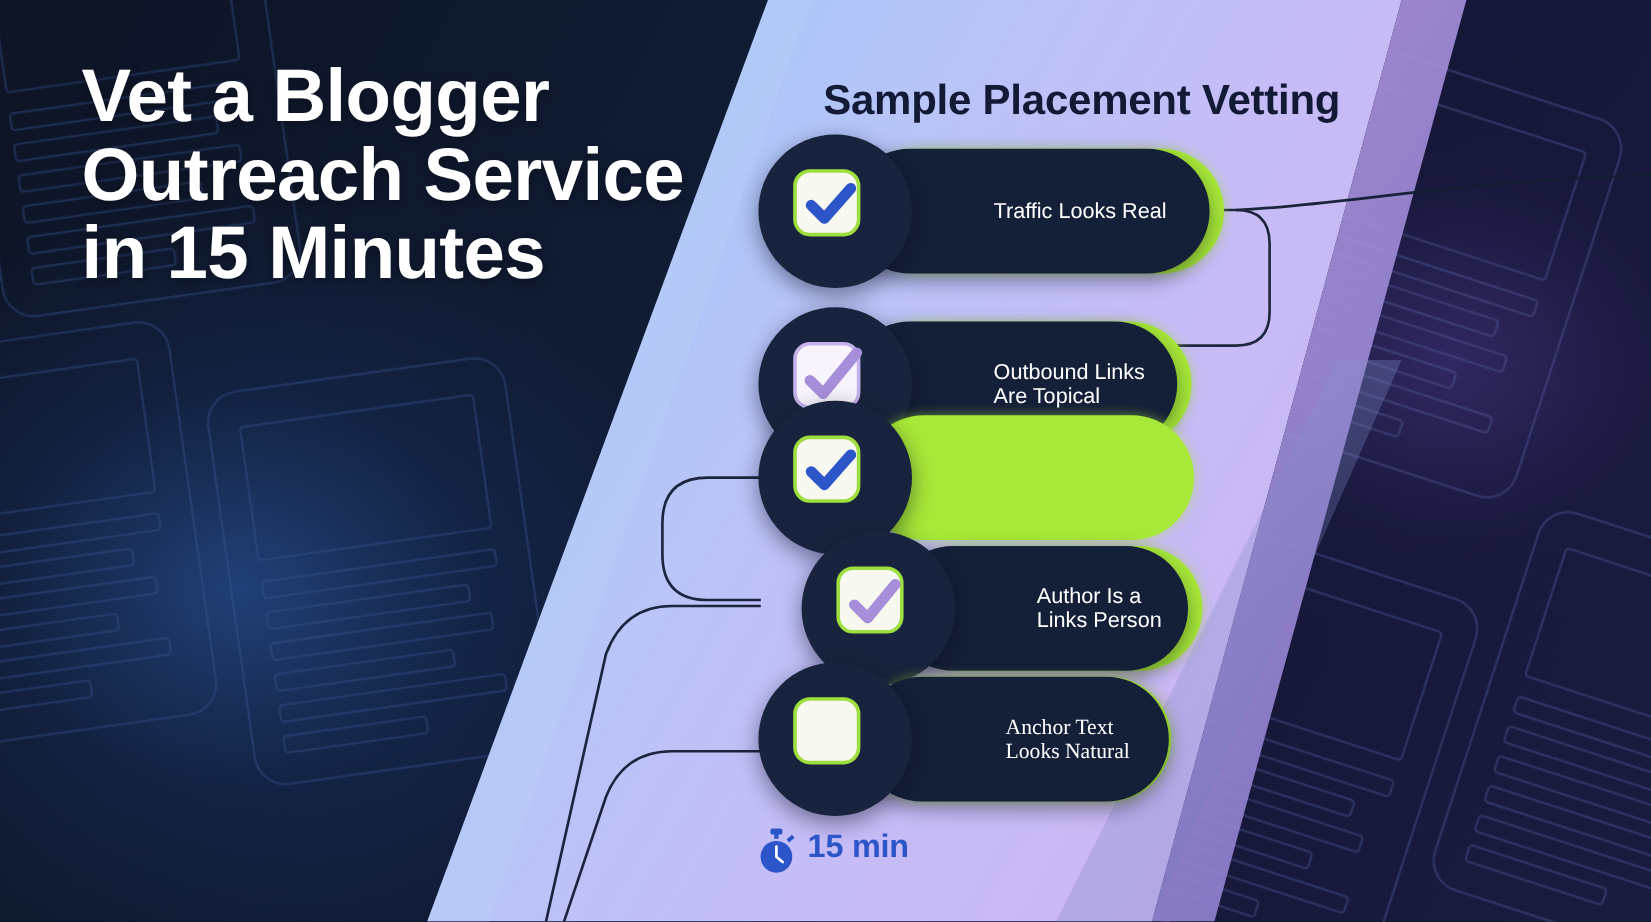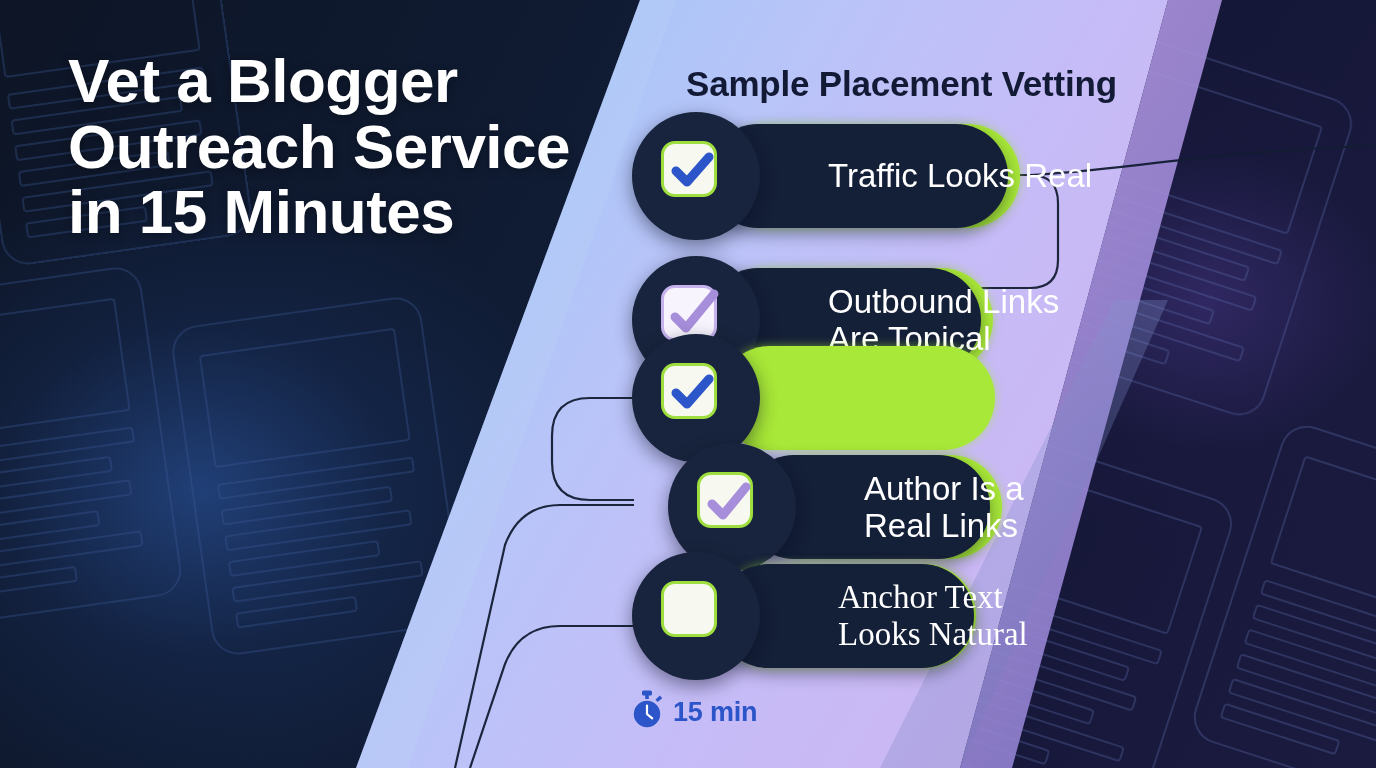--- a/index.html
+++ b/index.html
@@ -95,7 +95,7 @@
     top: 50%;
     transform: translateY(-50%);
     color: #ffffff;
-    font-size: 33px;
+    font-size: 18px;
     line-height: 1.13;
     font-weight: normal;
     white-space: nowrap;

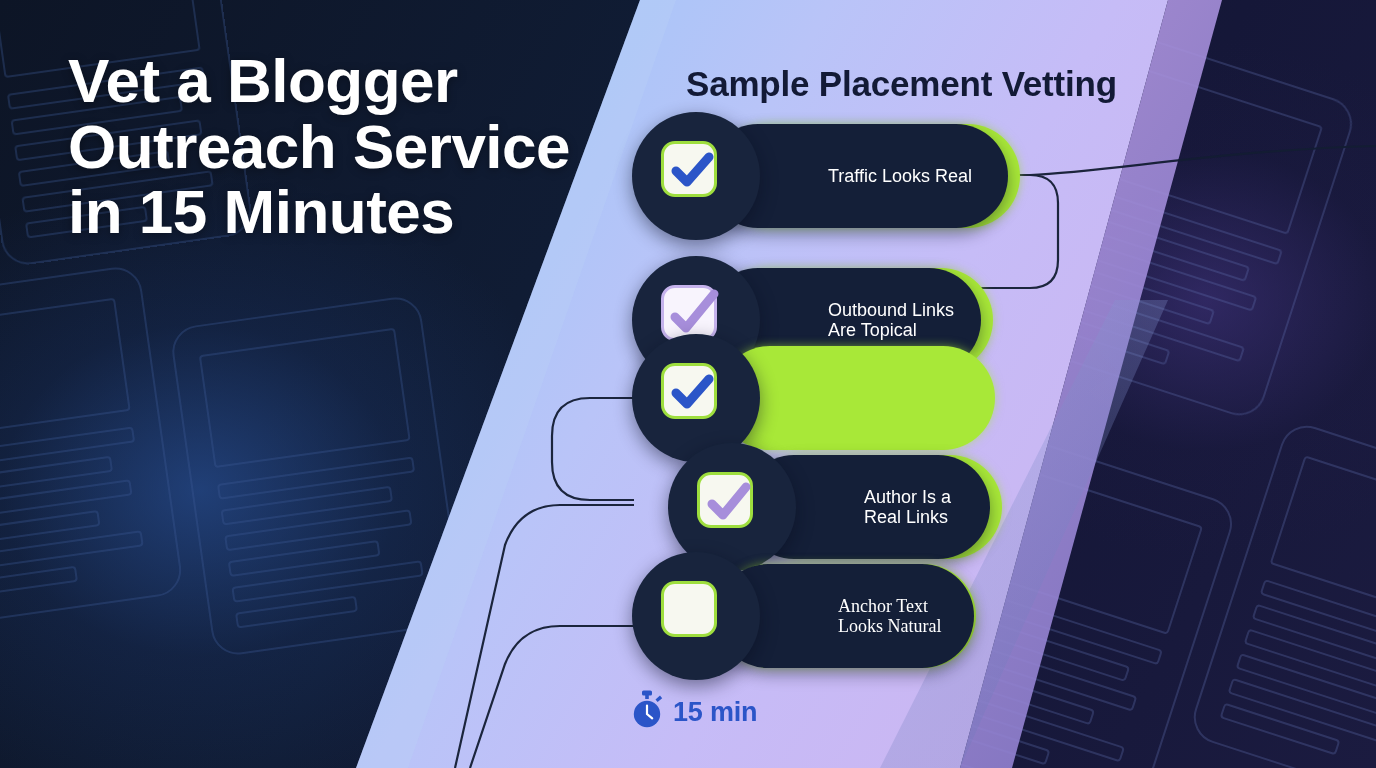--- a/index.html
+++ b/index.html
@@ -284,7 +284,7 @@
       <div class="pill" style="left:74px; width:248px;">
         <div class="pill-text">
           <span class="l">Author Is a</span>
-          <span class="l">Real Links</span>
+          <span class="l">Links Person</span>
         </div>
       </div>
       <div class="knob">

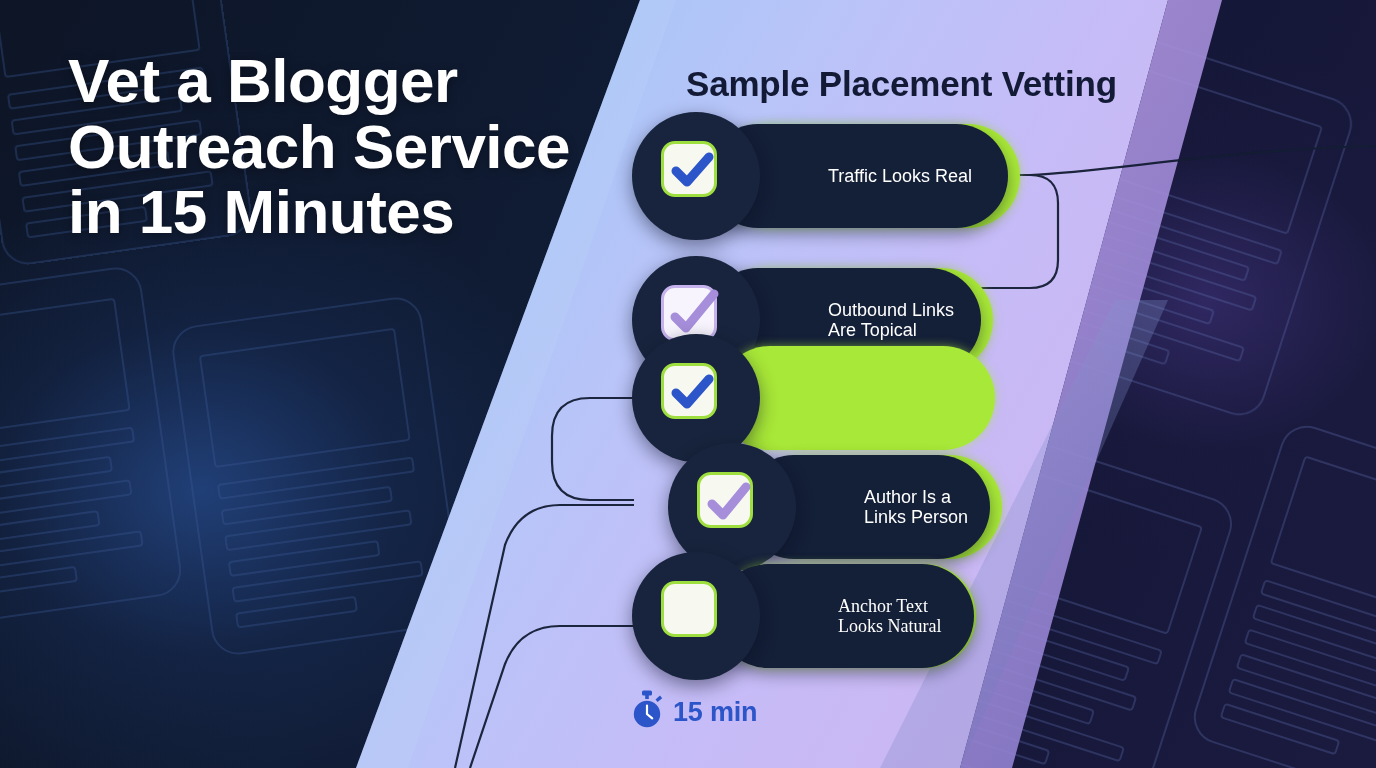--- a/index.html
+++ b/index.html
@@ -139,7 +139,7 @@
     left: 630px;
     top: 690px;
     display: flex;
-    align-items: flex-end;
+    align-items: flex-start;
     gap: 9px;
   }
   .timer-label {

